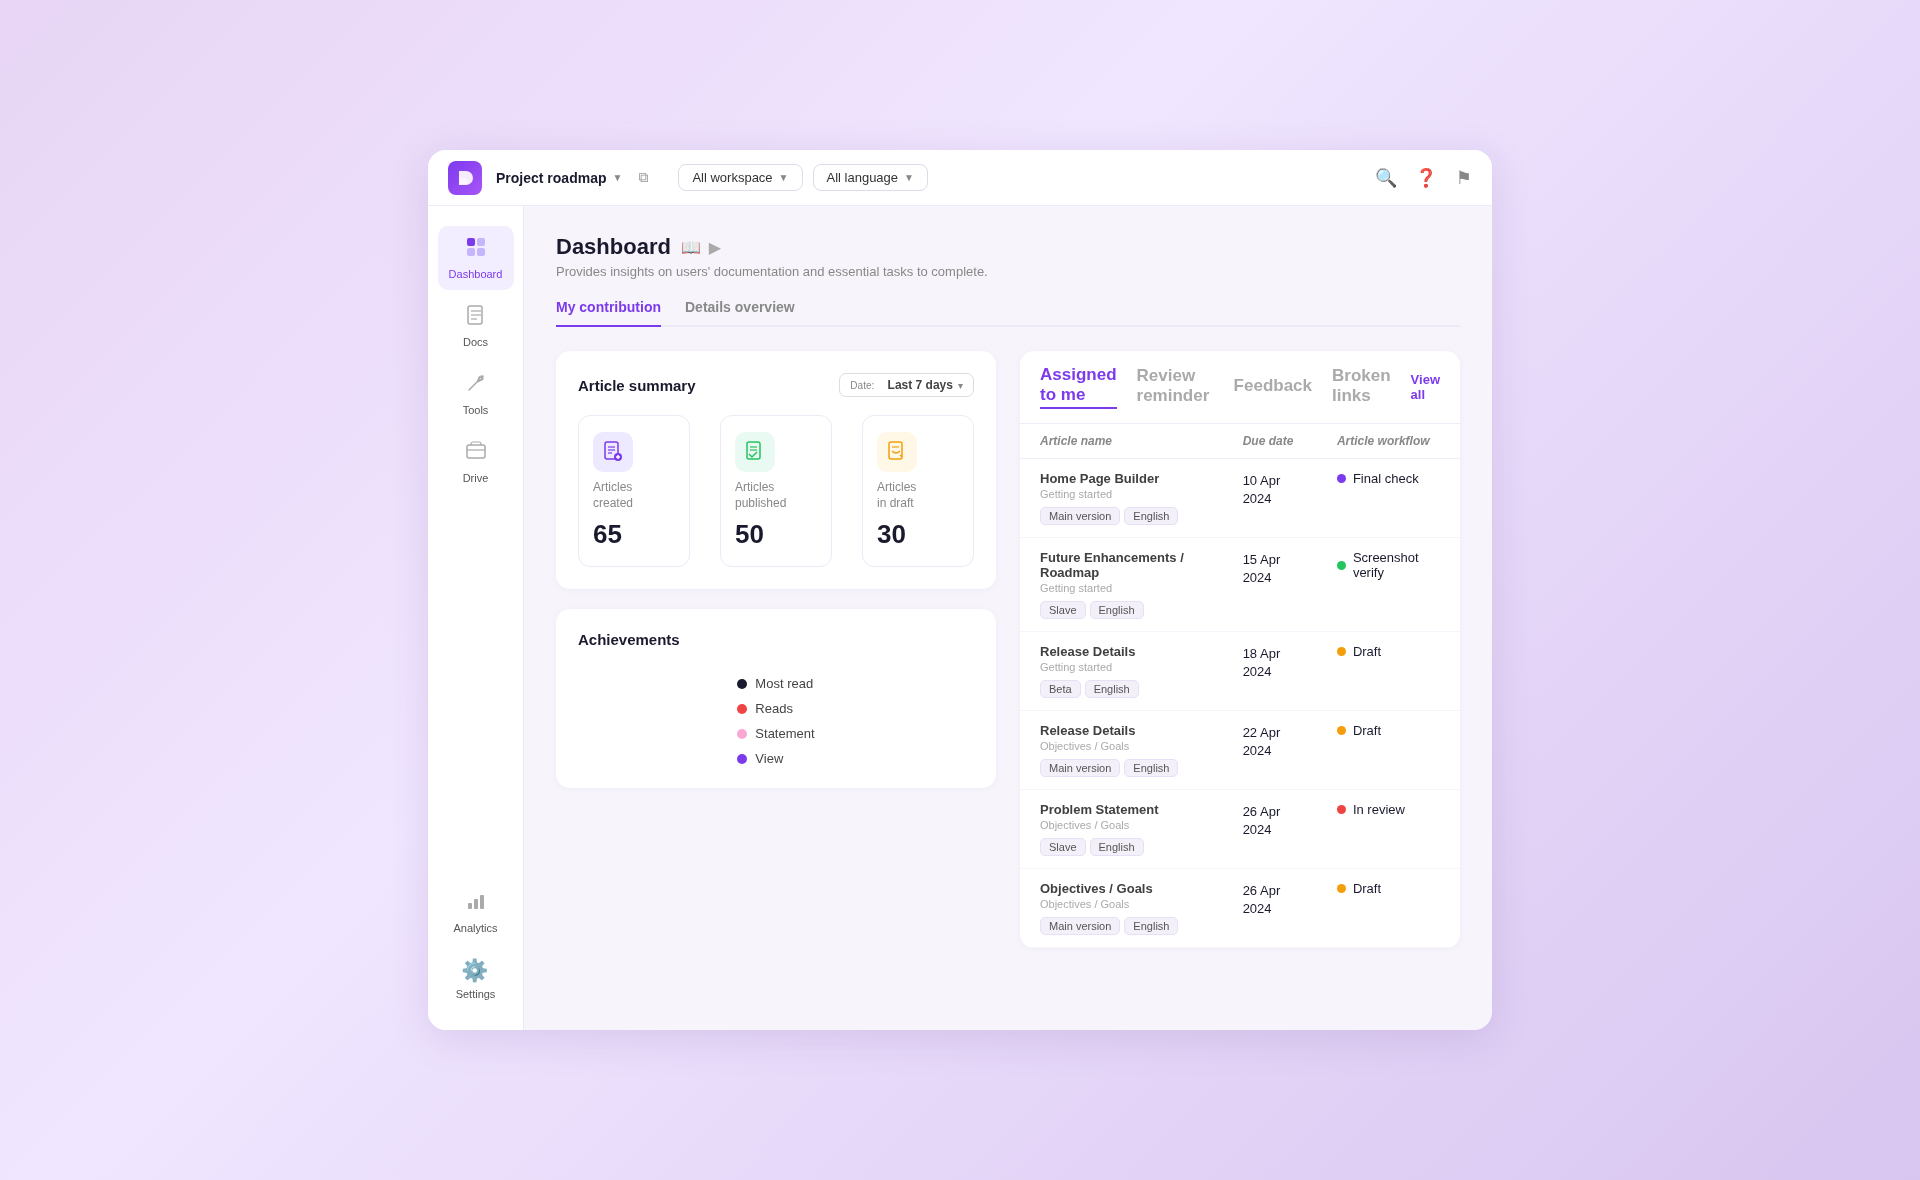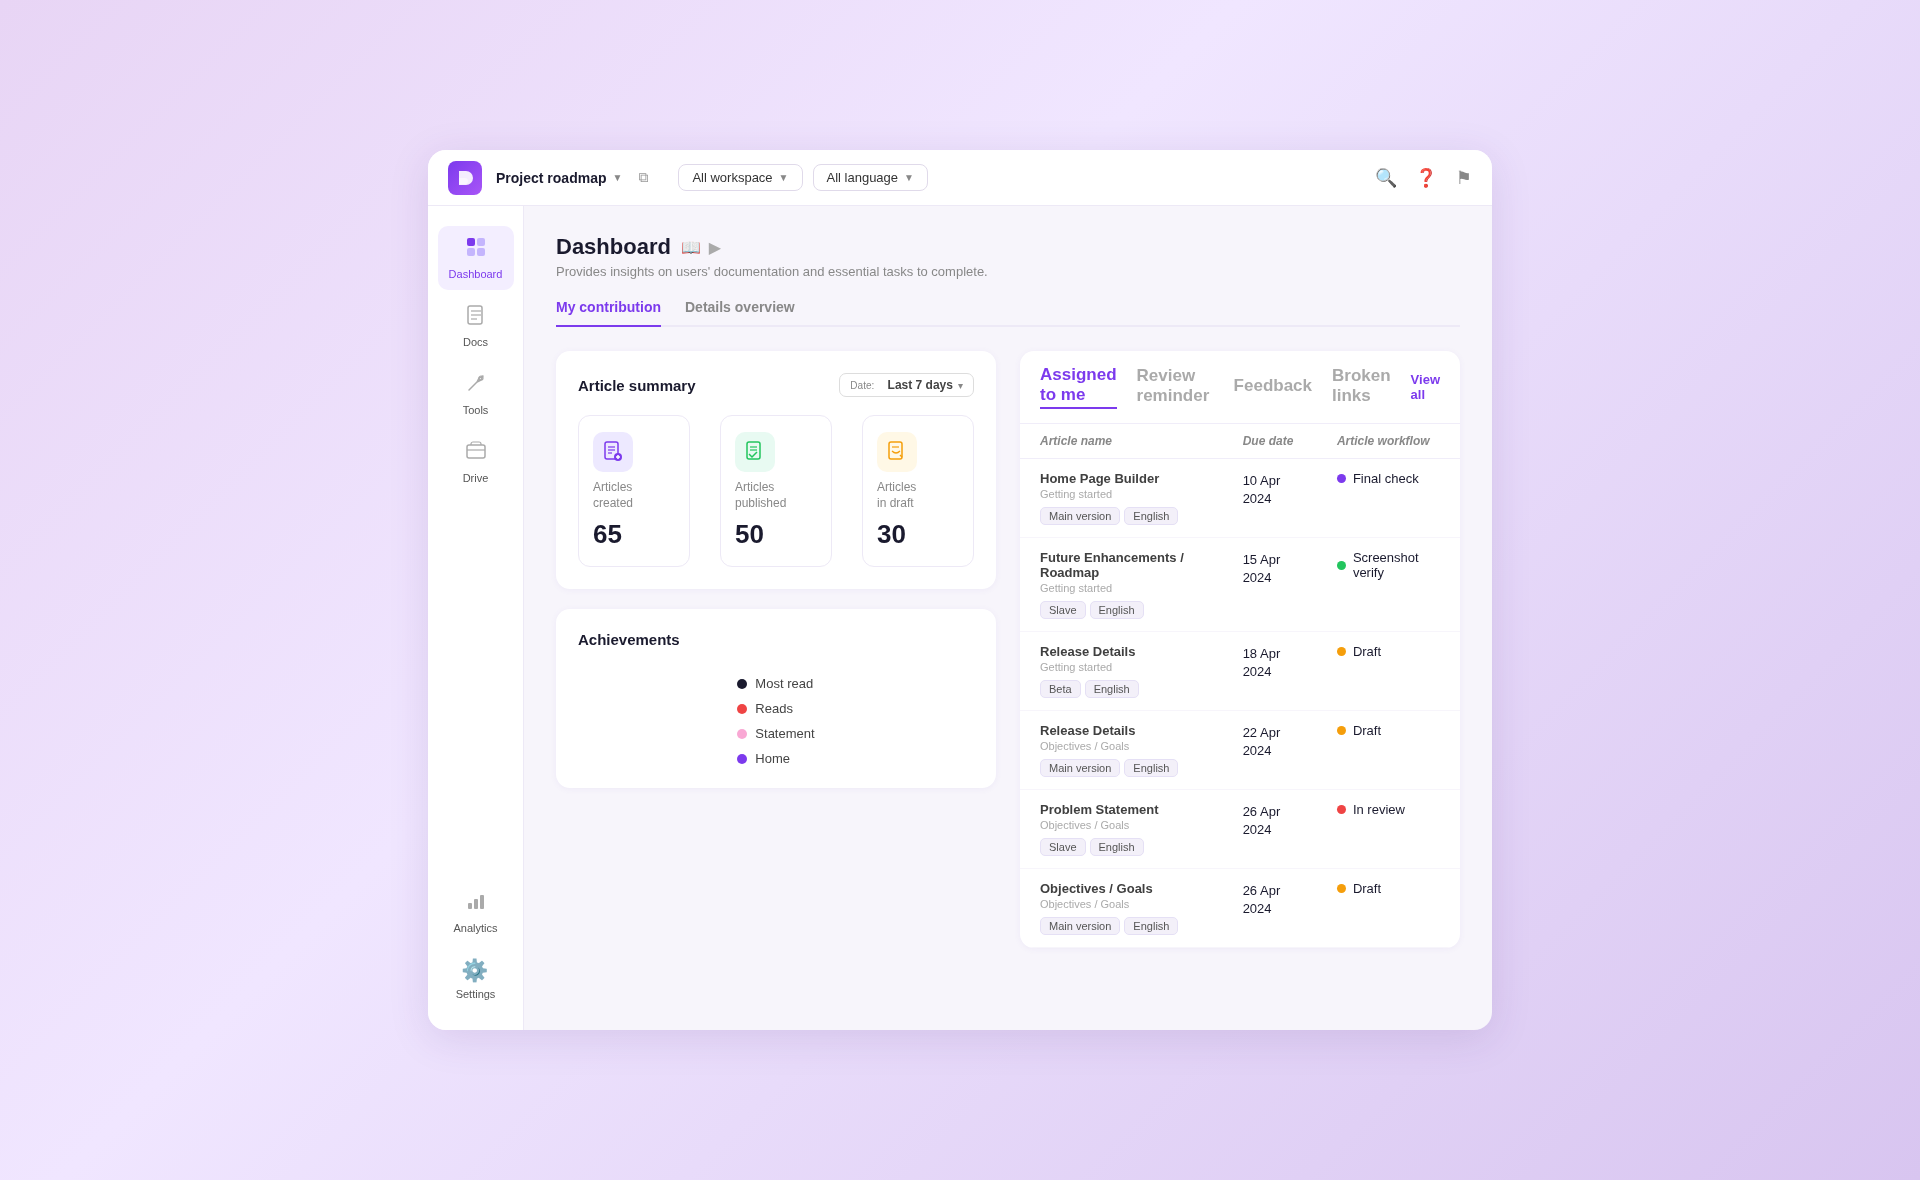--- a/index.html
+++ b/index.html
@@ -386,7 +386,7 @@
                 </div>
                 <div class="legend-item">
                   <div class="legend-dot" style="background:#7c3aed"></div>
-                  <span>Home</span>
+                  <span>View</span>
                 </div>
               </div>
             </div>

